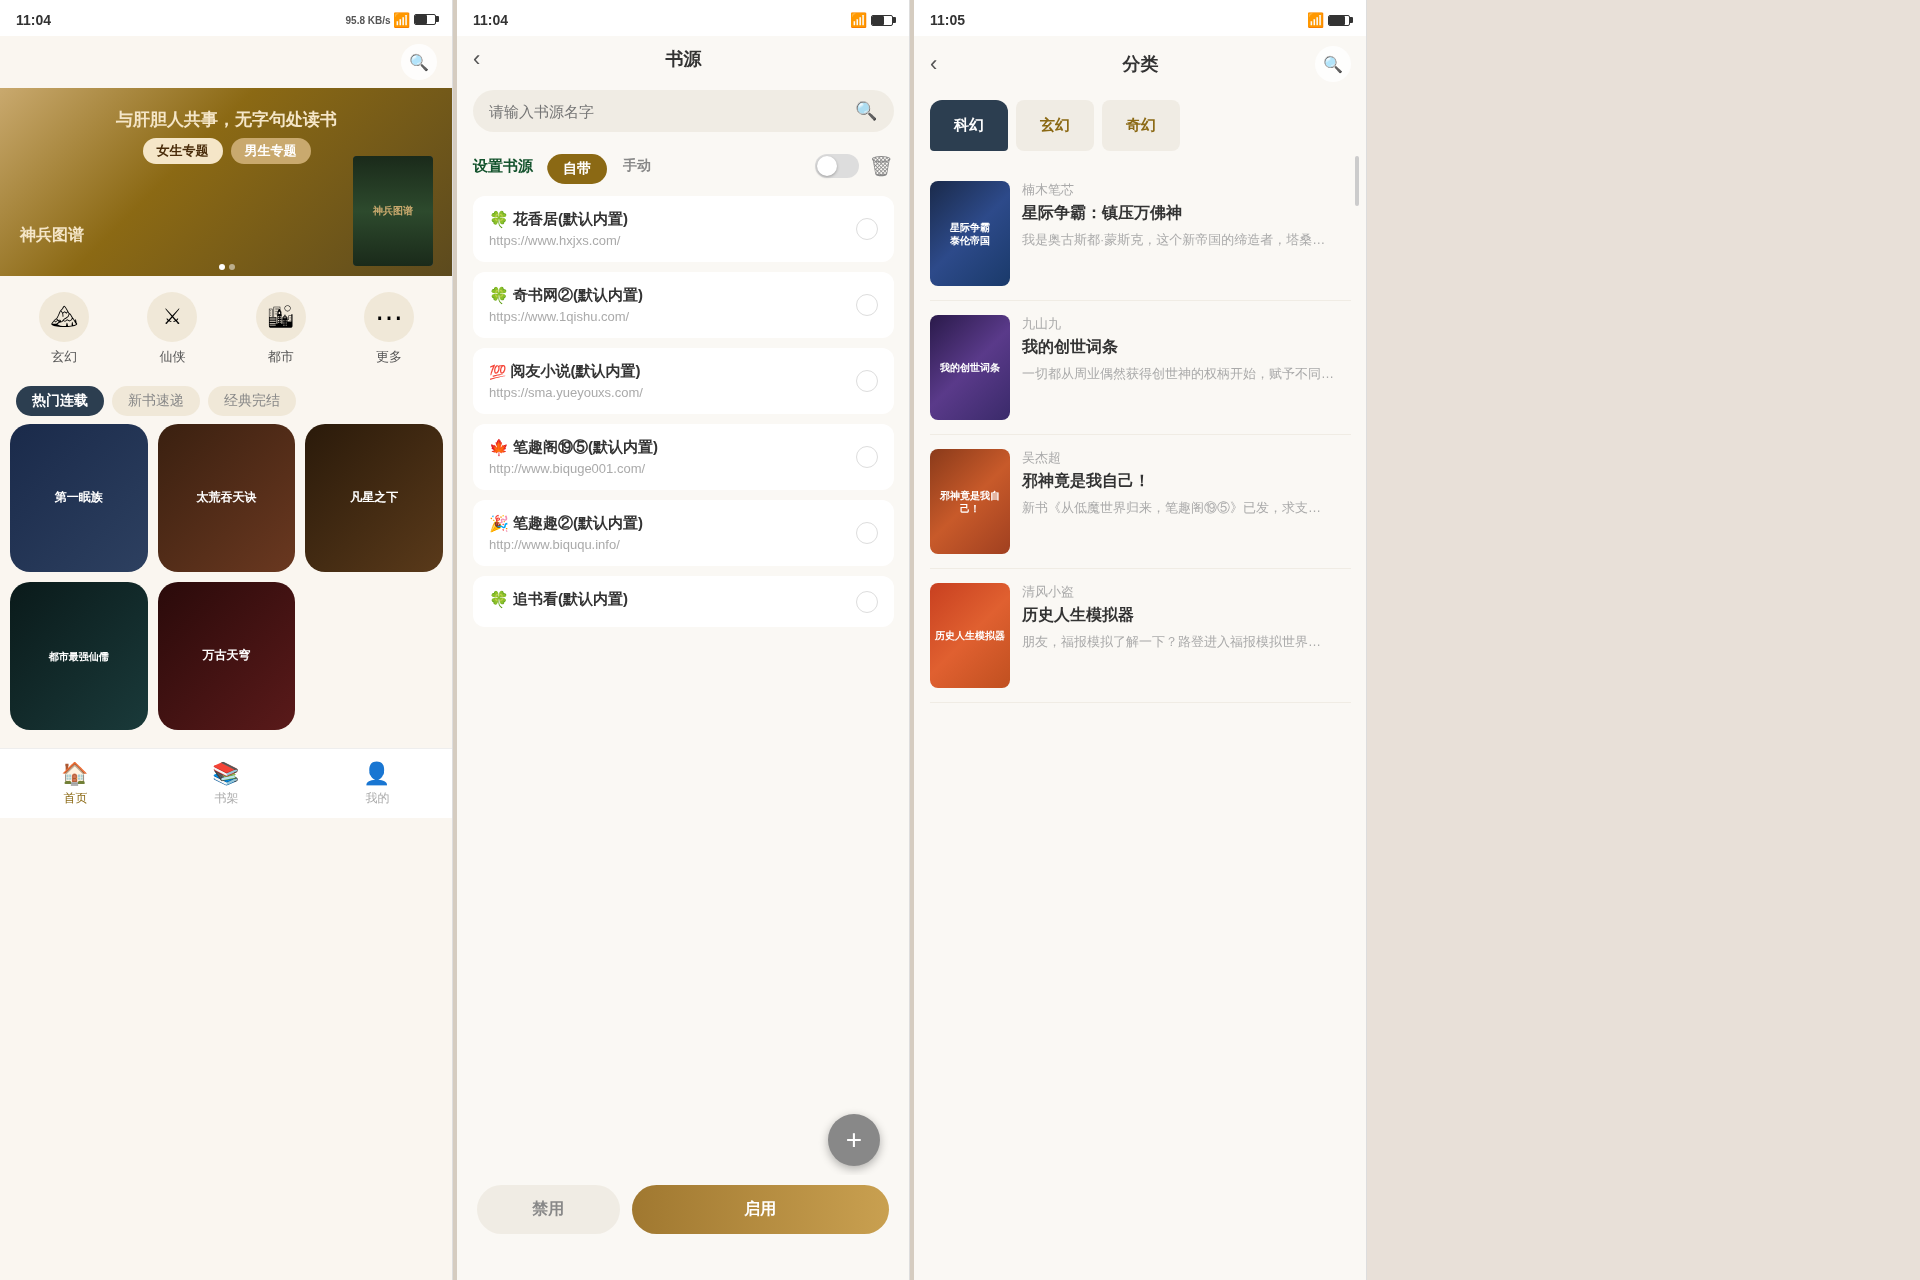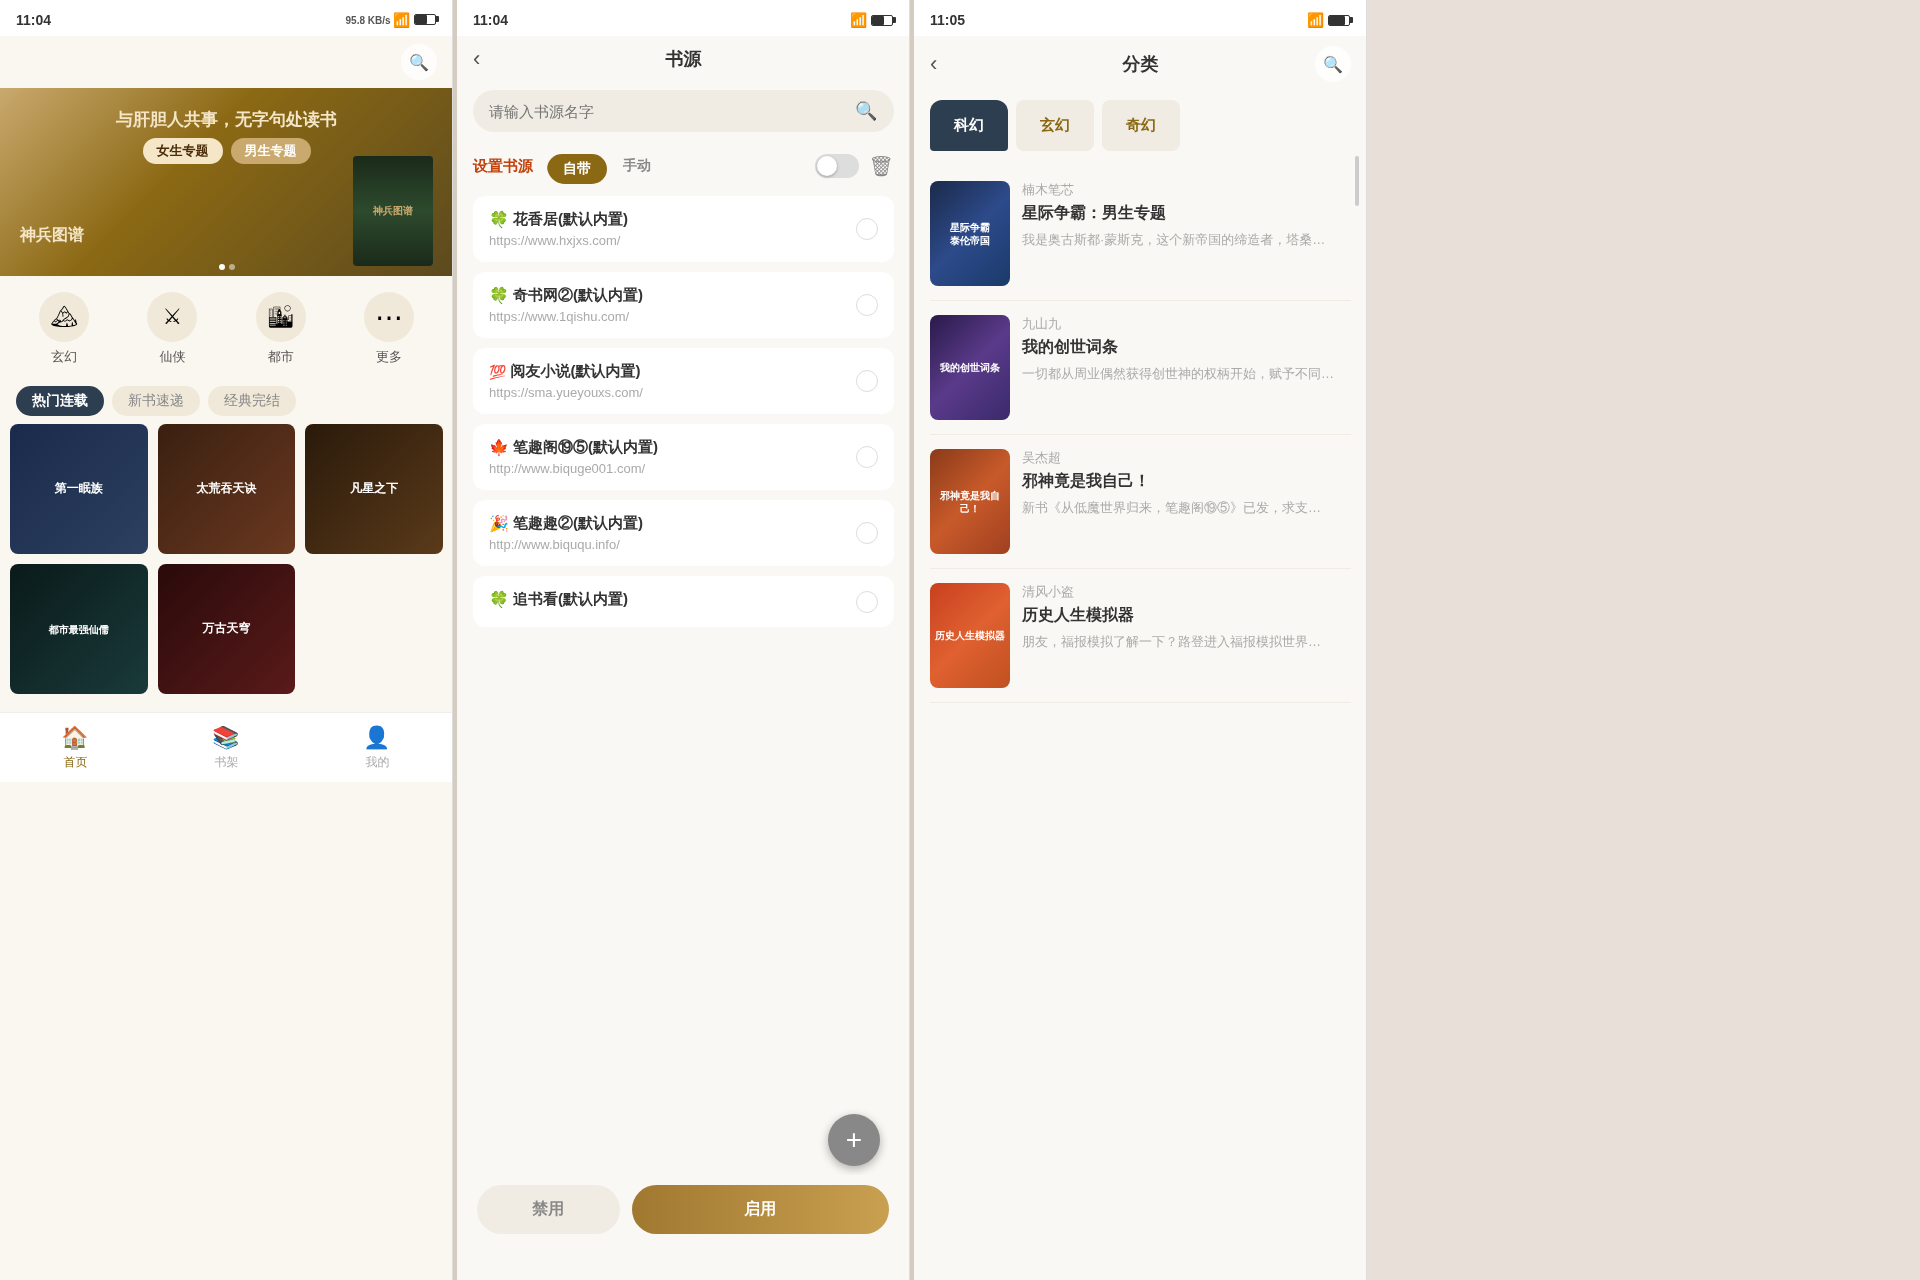--- a/index.html
+++ b/index.html
@@ -95,7 +95,7 @@
     .search-bar { background: #f0ece4; border-radius: 24px; display:flex; align-items:center; padding: 10px 16px; gap: 8px; }
     .search-bar input { border:none; background:transparent; flex:1; font-size: 15px; color: #aaa; outline:none; }
     .source-toolbar { display:flex; align-items:center; padding: 8px 16px 12px; gap: 10px; }
-    .toolbar-label { font-size: 15px; color: #c2410c; font-weight: 600; margin-right: 4px; }
+    .toolbar-label { font-size: 15px; color: #14532d; font-weight: 600; margin-right: 4px; }
     .toolbar-toggle { display:flex; border-radius: 20px; overflow:hidden; }
     .toggle-btn { padding: 6px 16px; font-size: 14px; font-weight: 600; border:none; cursor:pointer; }
     .toggle-active { background: #8b6914; color: #fff; border-radius: 20px; margin-top: 6px; }

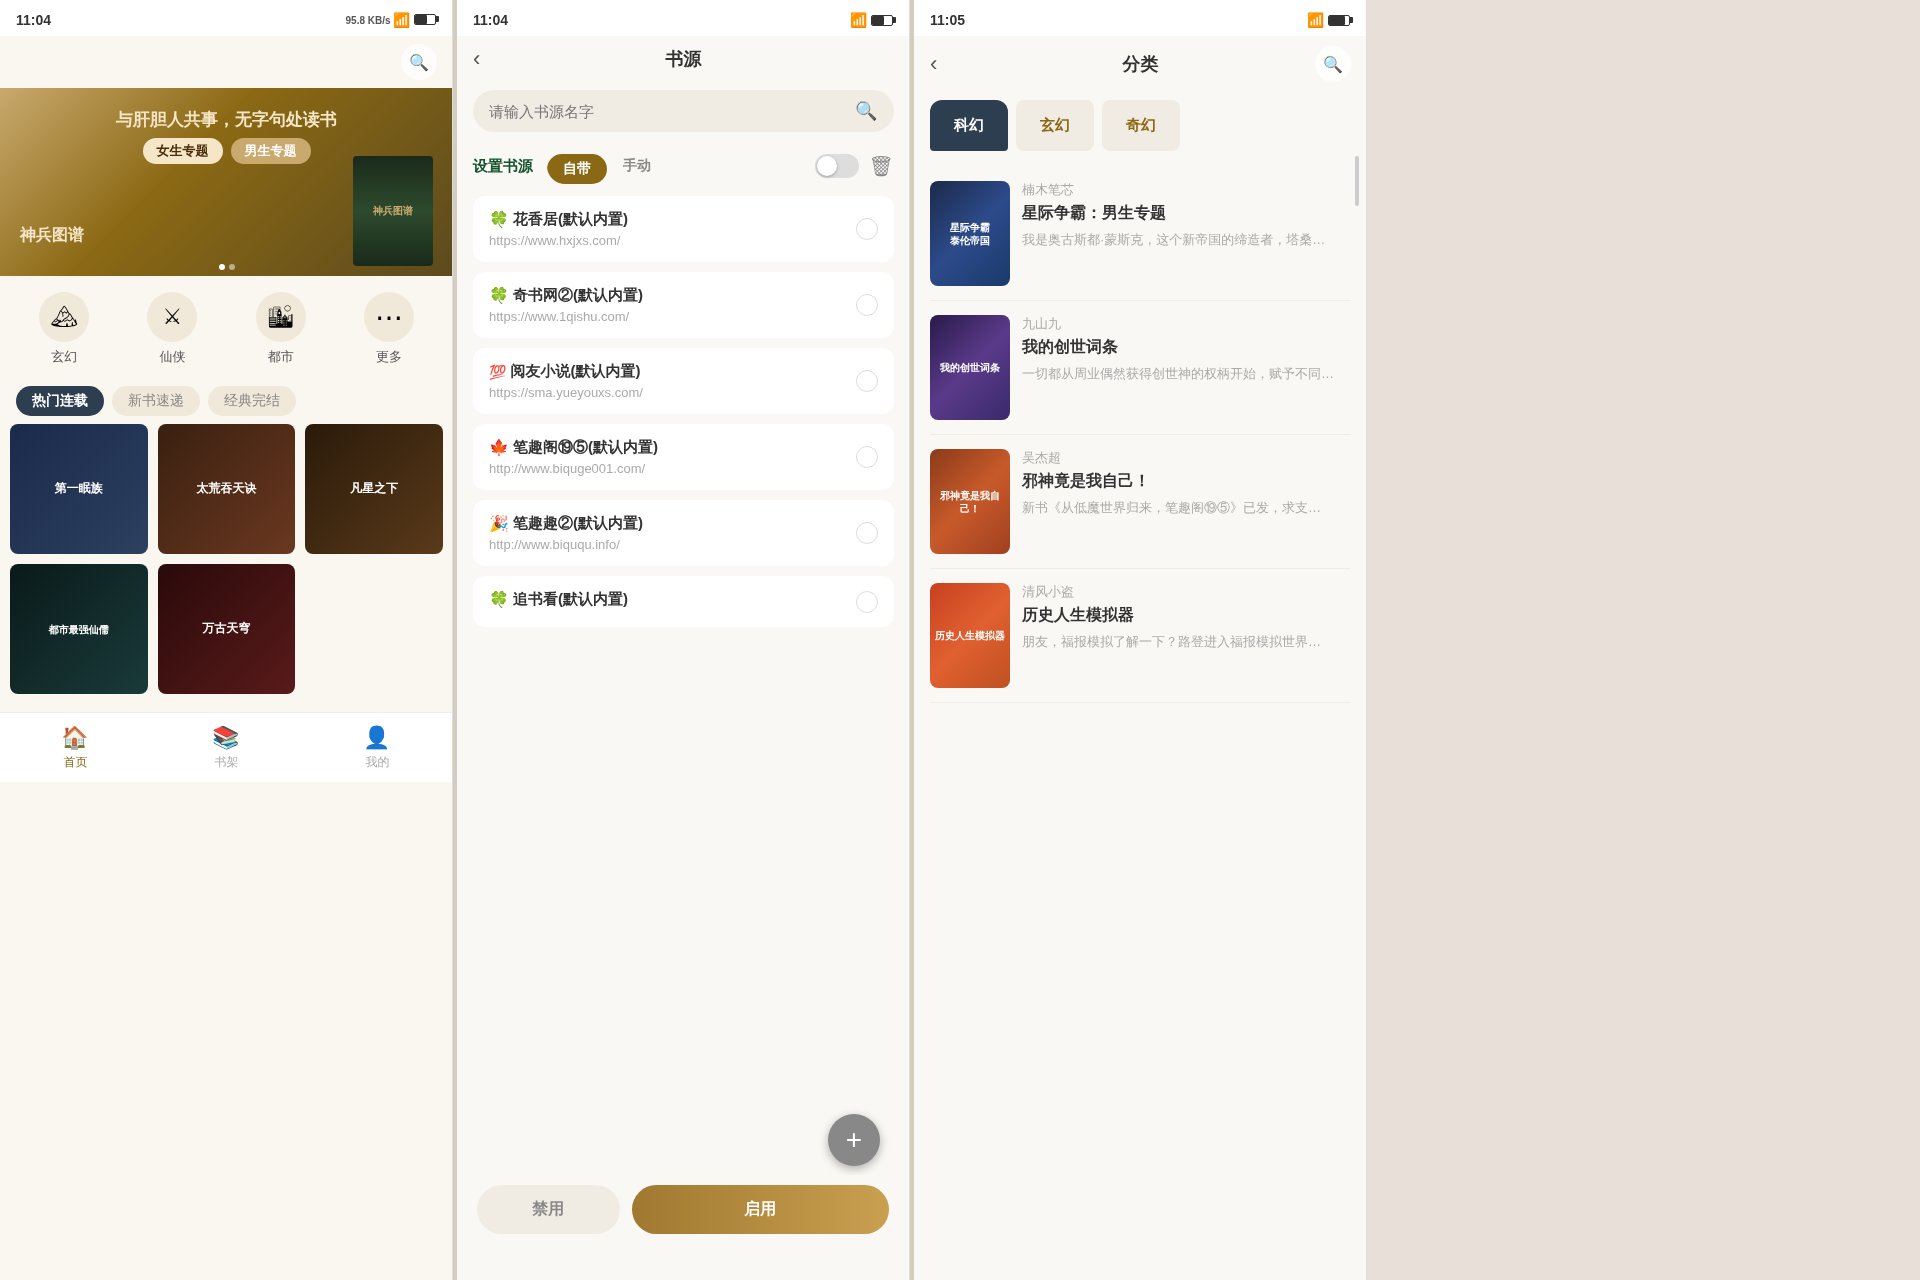--- a/index.html
+++ b/index.html
@@ -415,7 +415,7 @@
         </div>
         <div class="book-info">
           <div class="book-author">楠木笔芯</div>
-          <div class="book-title">星际争霸：男生专题</div>
+          <div class="book-title">星际争霸：镇压万佛神</div>
           <div class="book-desc">我是奥古斯都·蒙斯克，这个新帝国的缔造者，塔桑…</div>
         </div>
       </div>

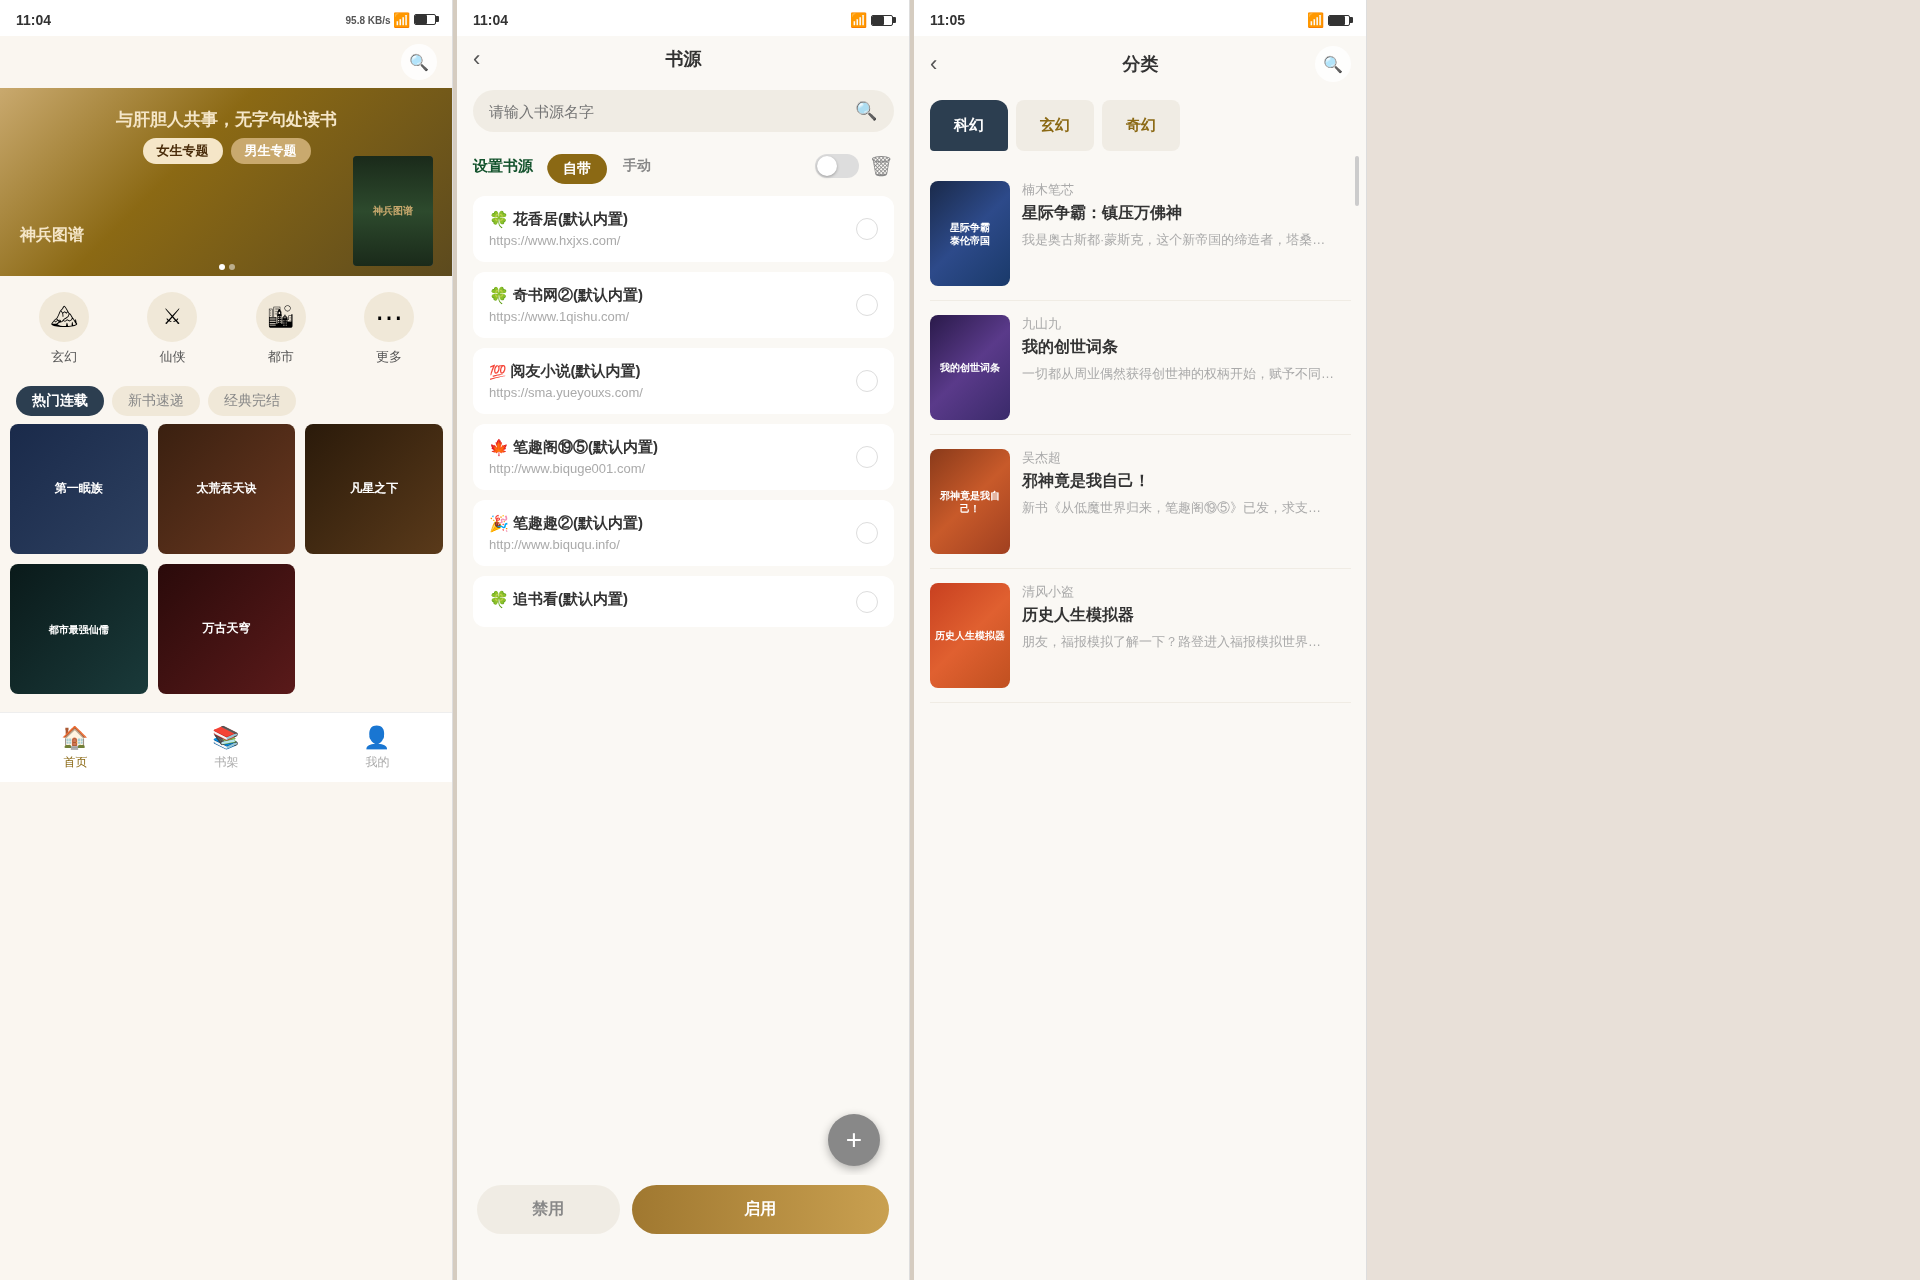--- a/index.html
+++ b/index.html
@@ -76,7 +76,7 @@
 
     
     .book-grid { display:grid; grid-template-columns: repeat(3, 1fr); gap: 10px; padding: 0 10px 10px; }
-    .book-card { border-radius: 8px; overflow: hidden; position: relative; height: 130px; }
+    .book-card { border-radius: 20px; overflow: hidden; position: relative; height: 148px; }
     .book-card-label { position:absolute; bottom:6px; left:6px; color:#fff; font-size:13px; font-weight:700; text-shadow: 0 1px 3px rgba(0,0,0,0.8); }
 
     

